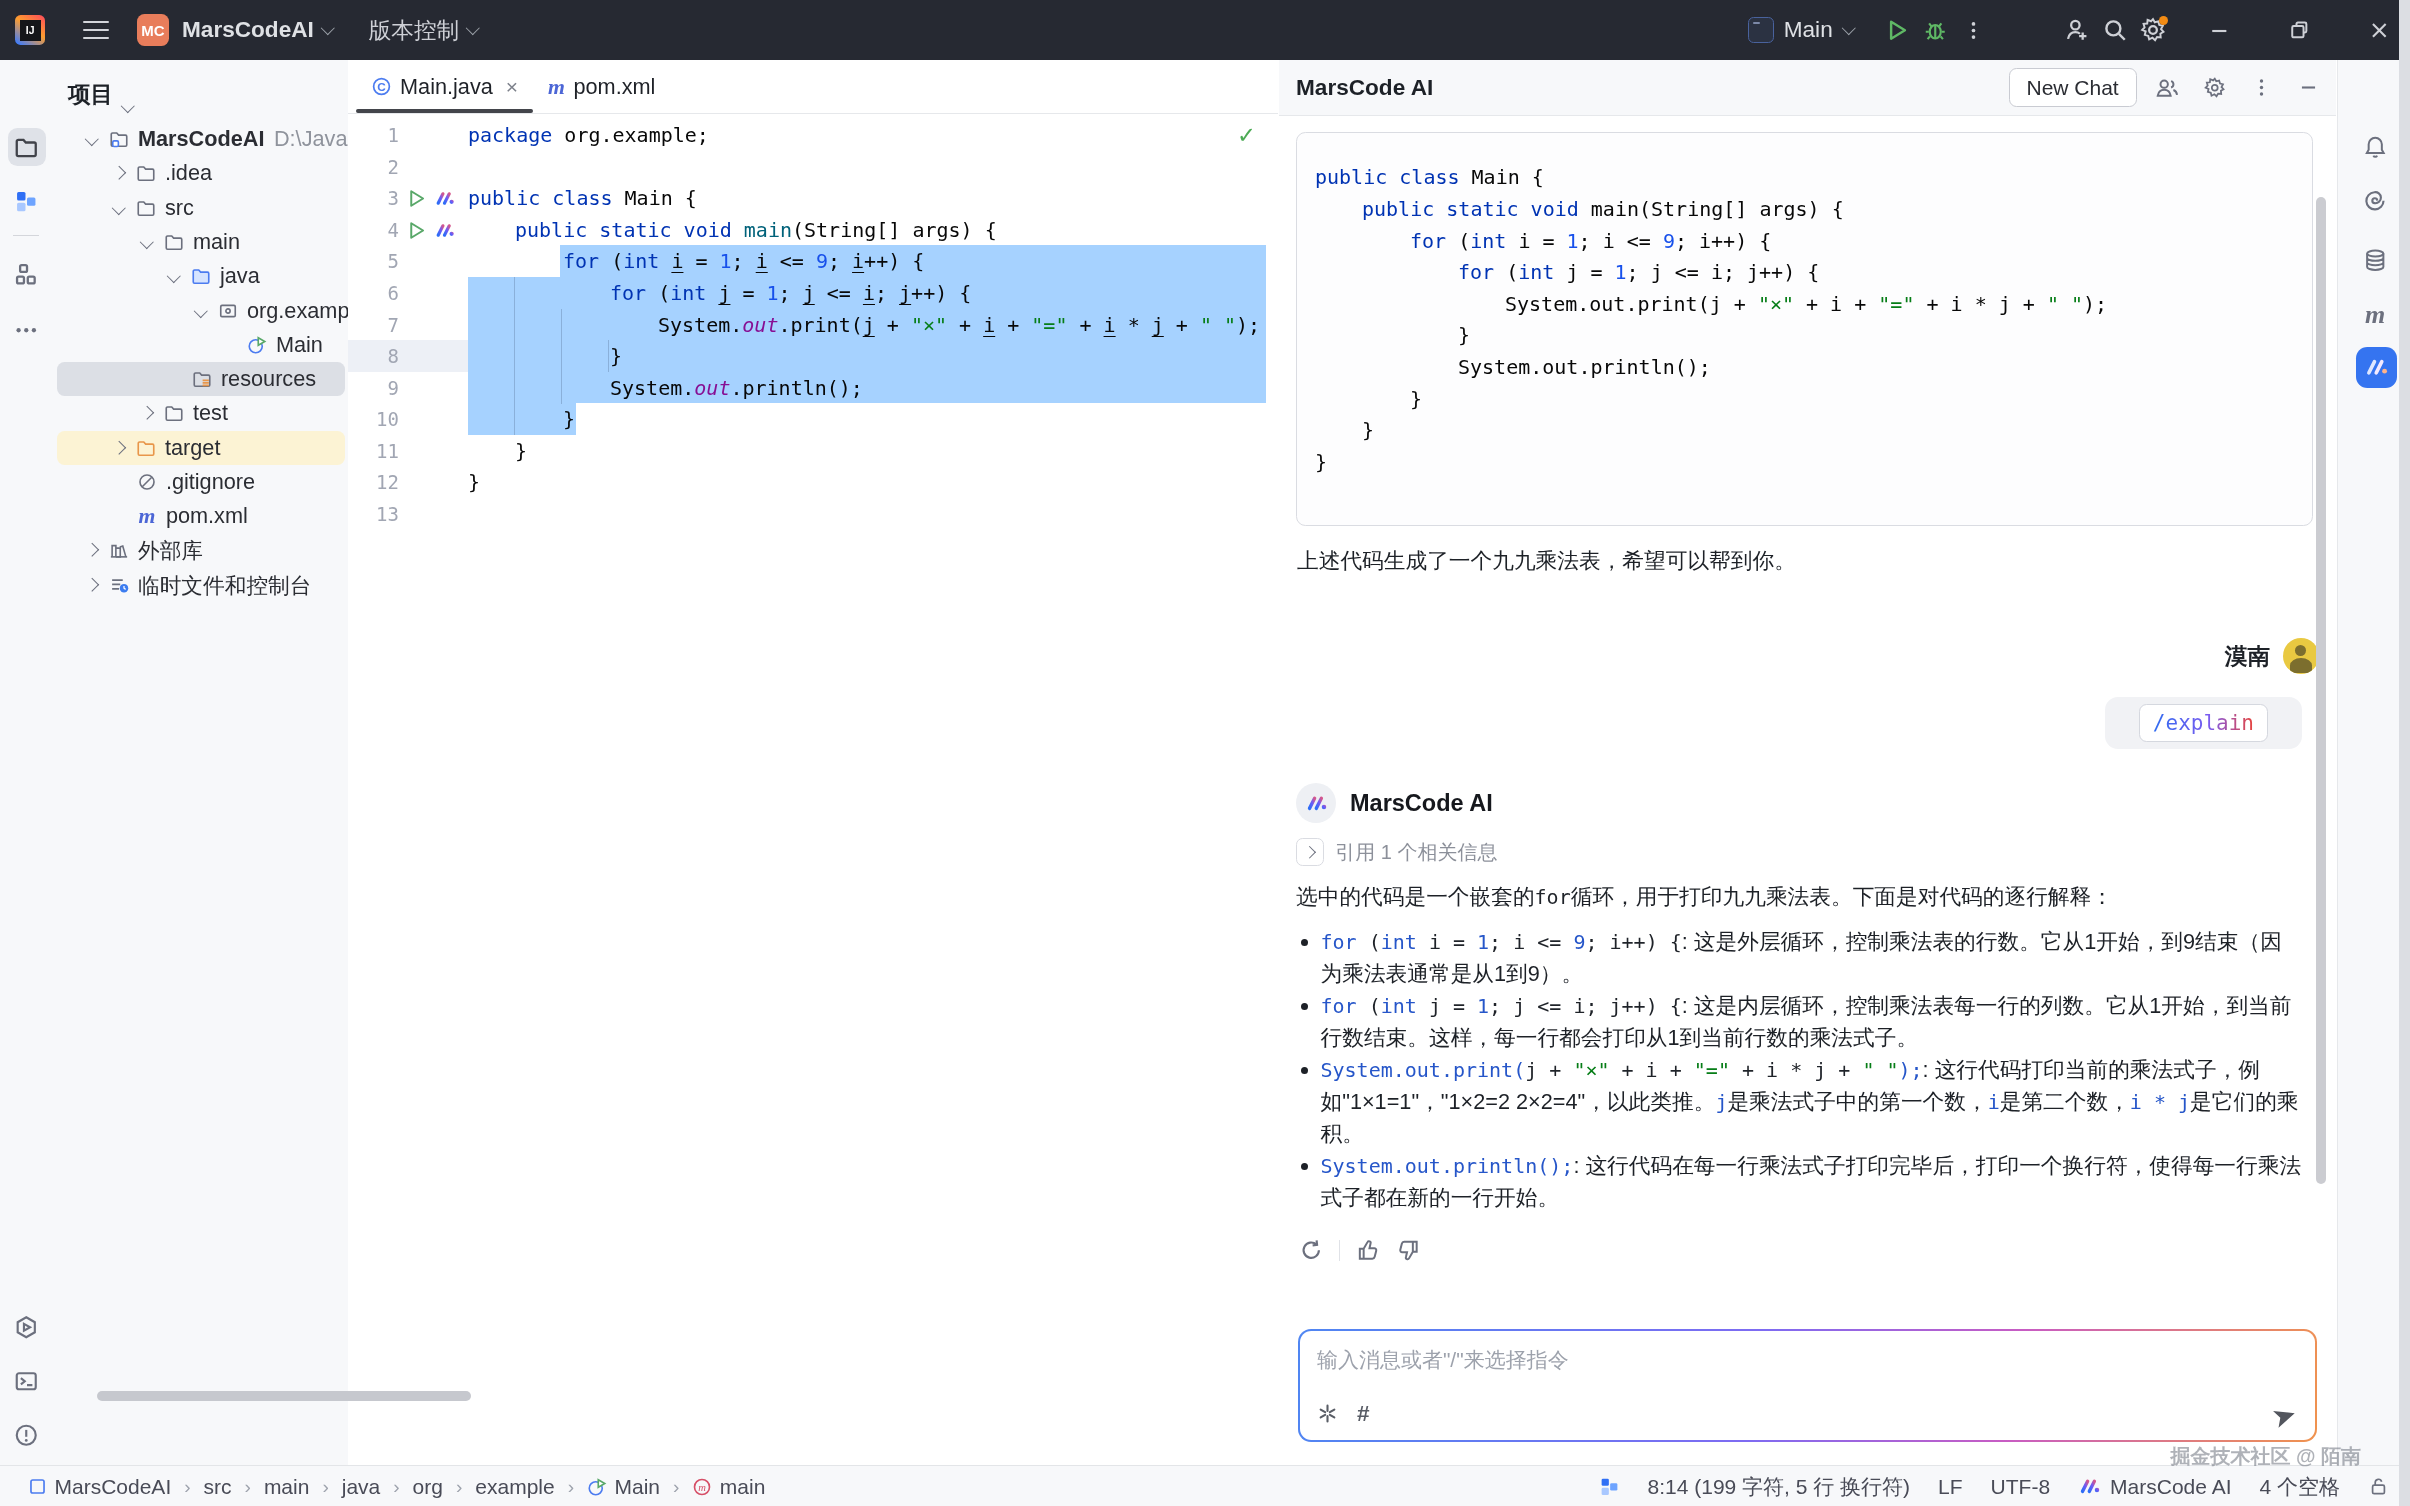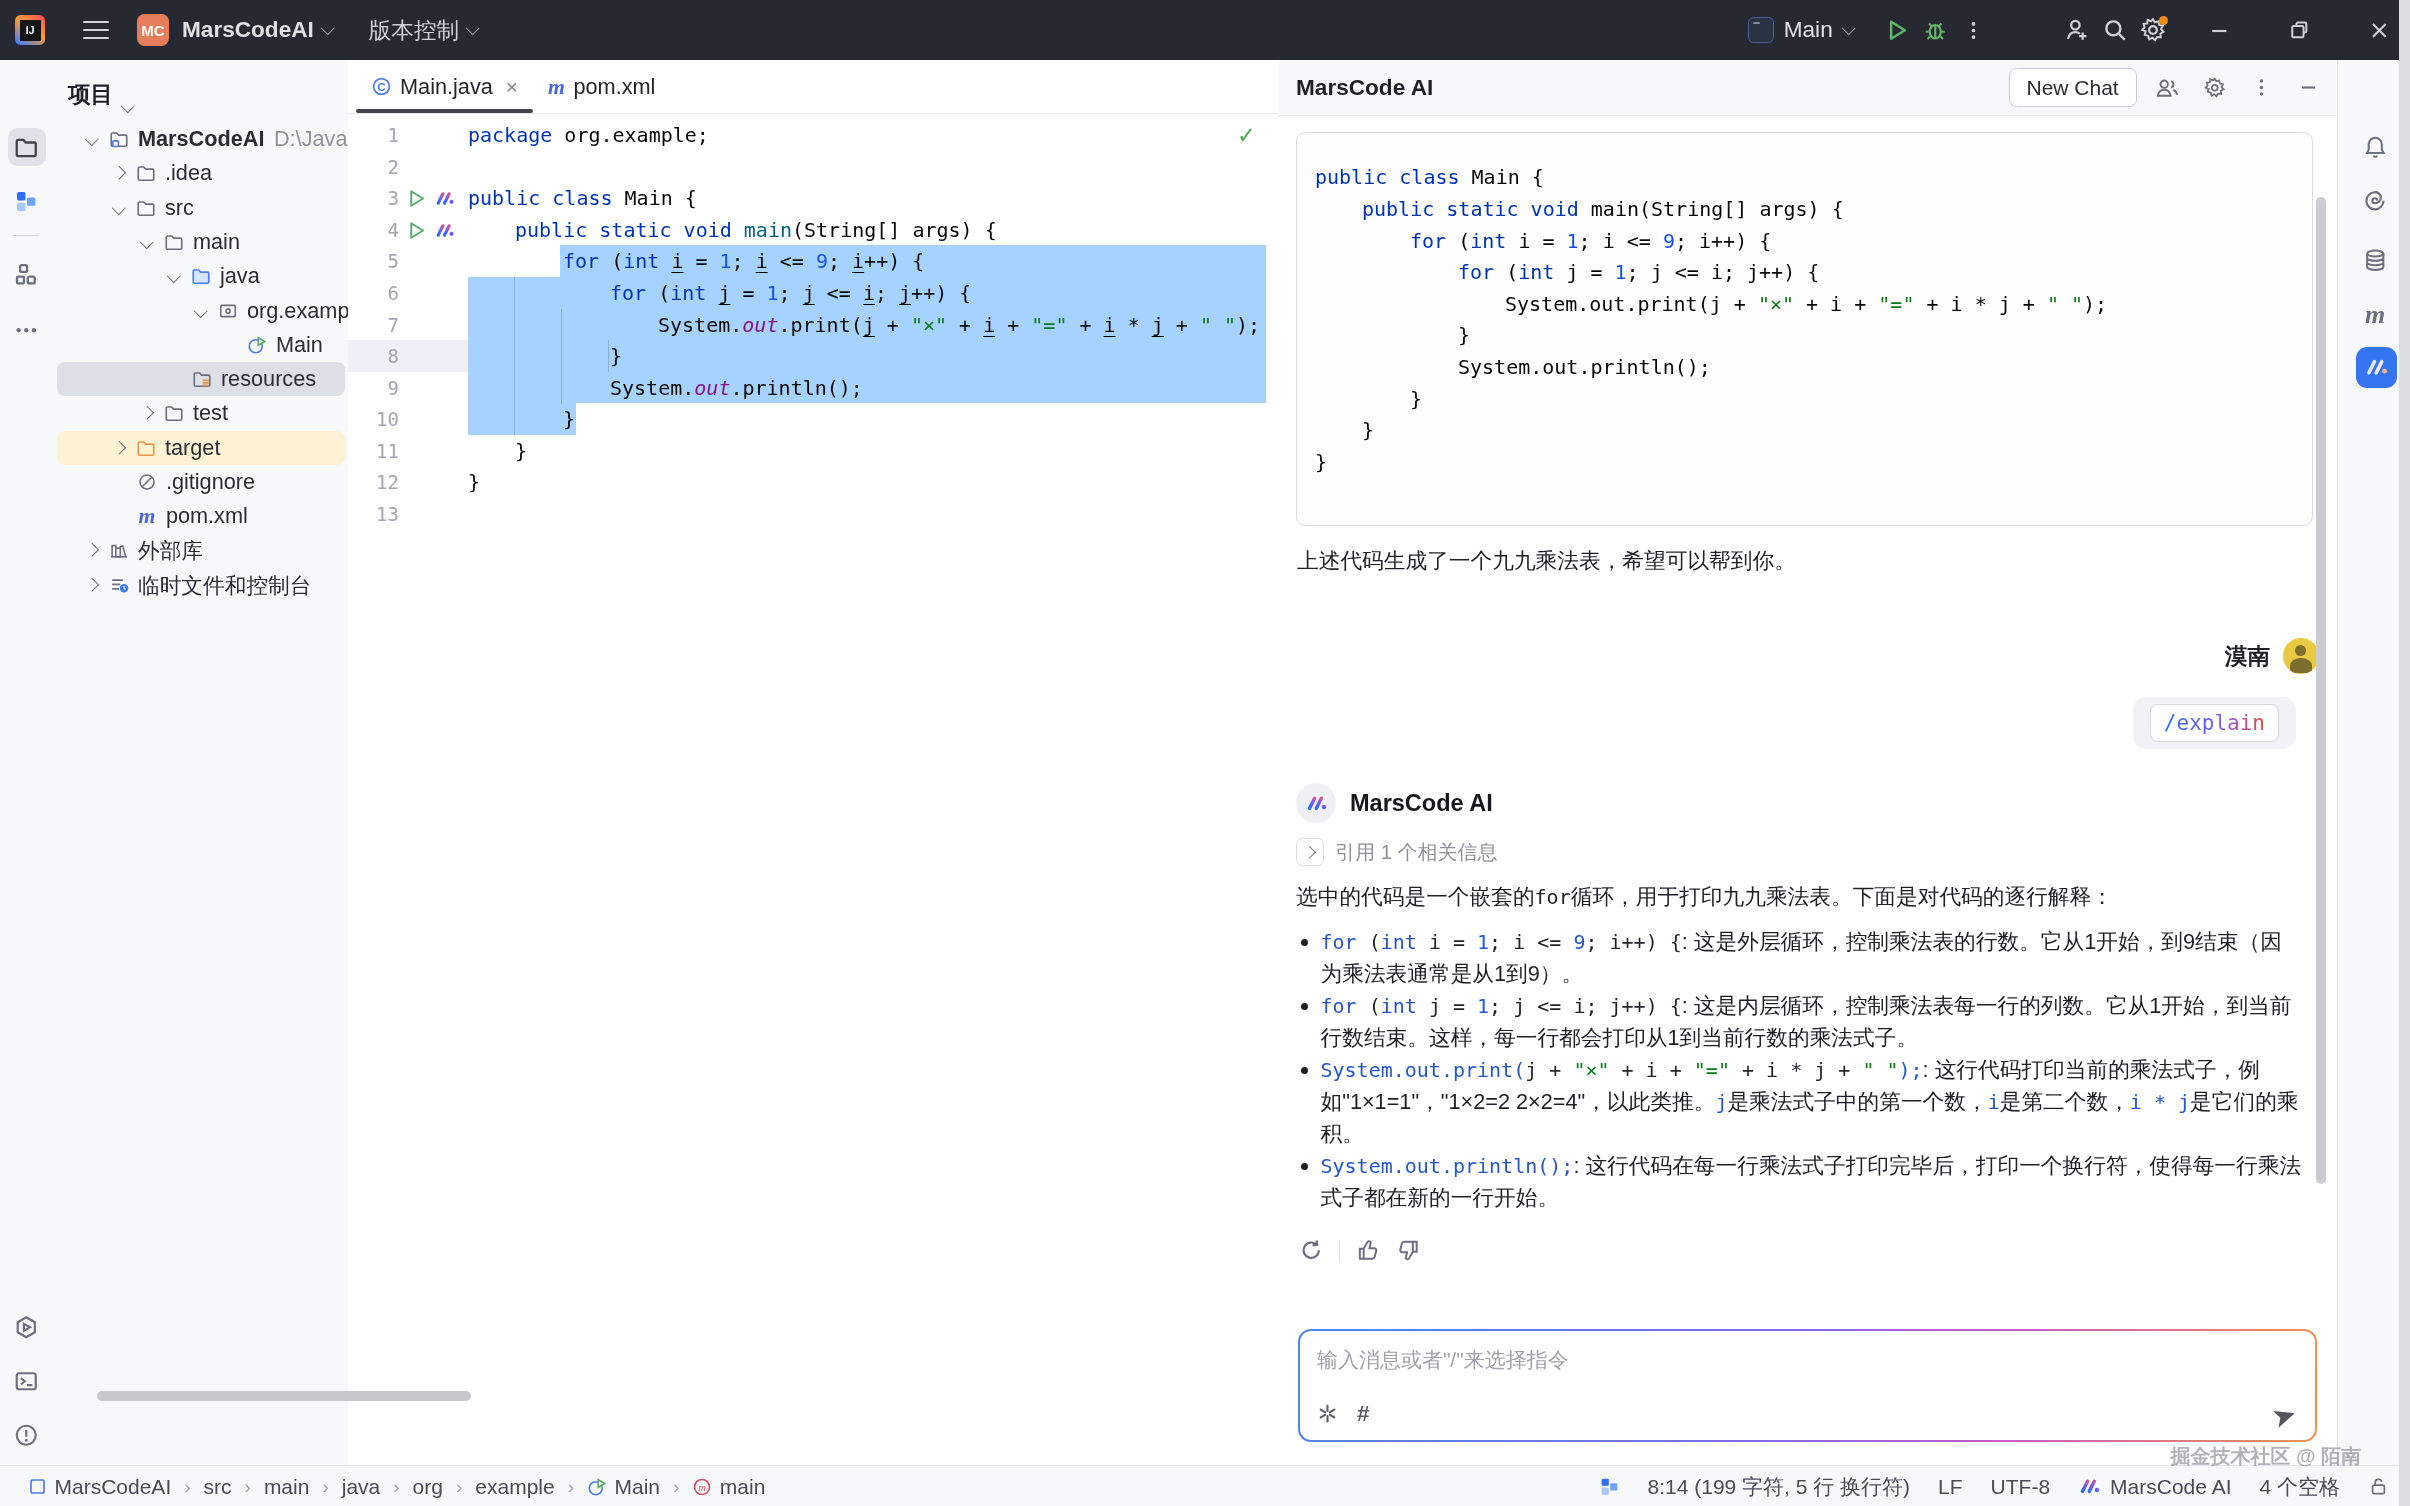--- a/index.html
+++ b/index.html
@@ -82,7 +82,7 @@
   #useravatar{width:36px;height:36px;border-radius:50%;background:#e9c941;position:relative;overflow:hidden;}
   #useravatar .head{position:absolute;left:12.2px;top:6.6px;width:11.3px;height:11.3px;border-radius:50%;background:#7c6e2e;}
   #useravatar .body{position:absolute;left:6.6px;top:20px;width:22.6px;height:15px;border-radius:50% 50% 0 0;background:#7c6e2e;}
-  #userbubble{position:absolute;right:40px;top:637px;background:#f1f2f5;border-radius:13px;padding:14px 17px;}
+  #userbubble{position:absolute;right:34px;top:637px;background:#f1f2f5;border-radius:13px;padding:14px 34px;}
   #explain-pill{background:#fff;border:0.9px solid #d5d8df;border-radius:7.5px;padding:5.6px 13px;
      font-family:"DejaVu Sans Mono",monospace;font-size:21px;
      background-clip:padding-box;}

